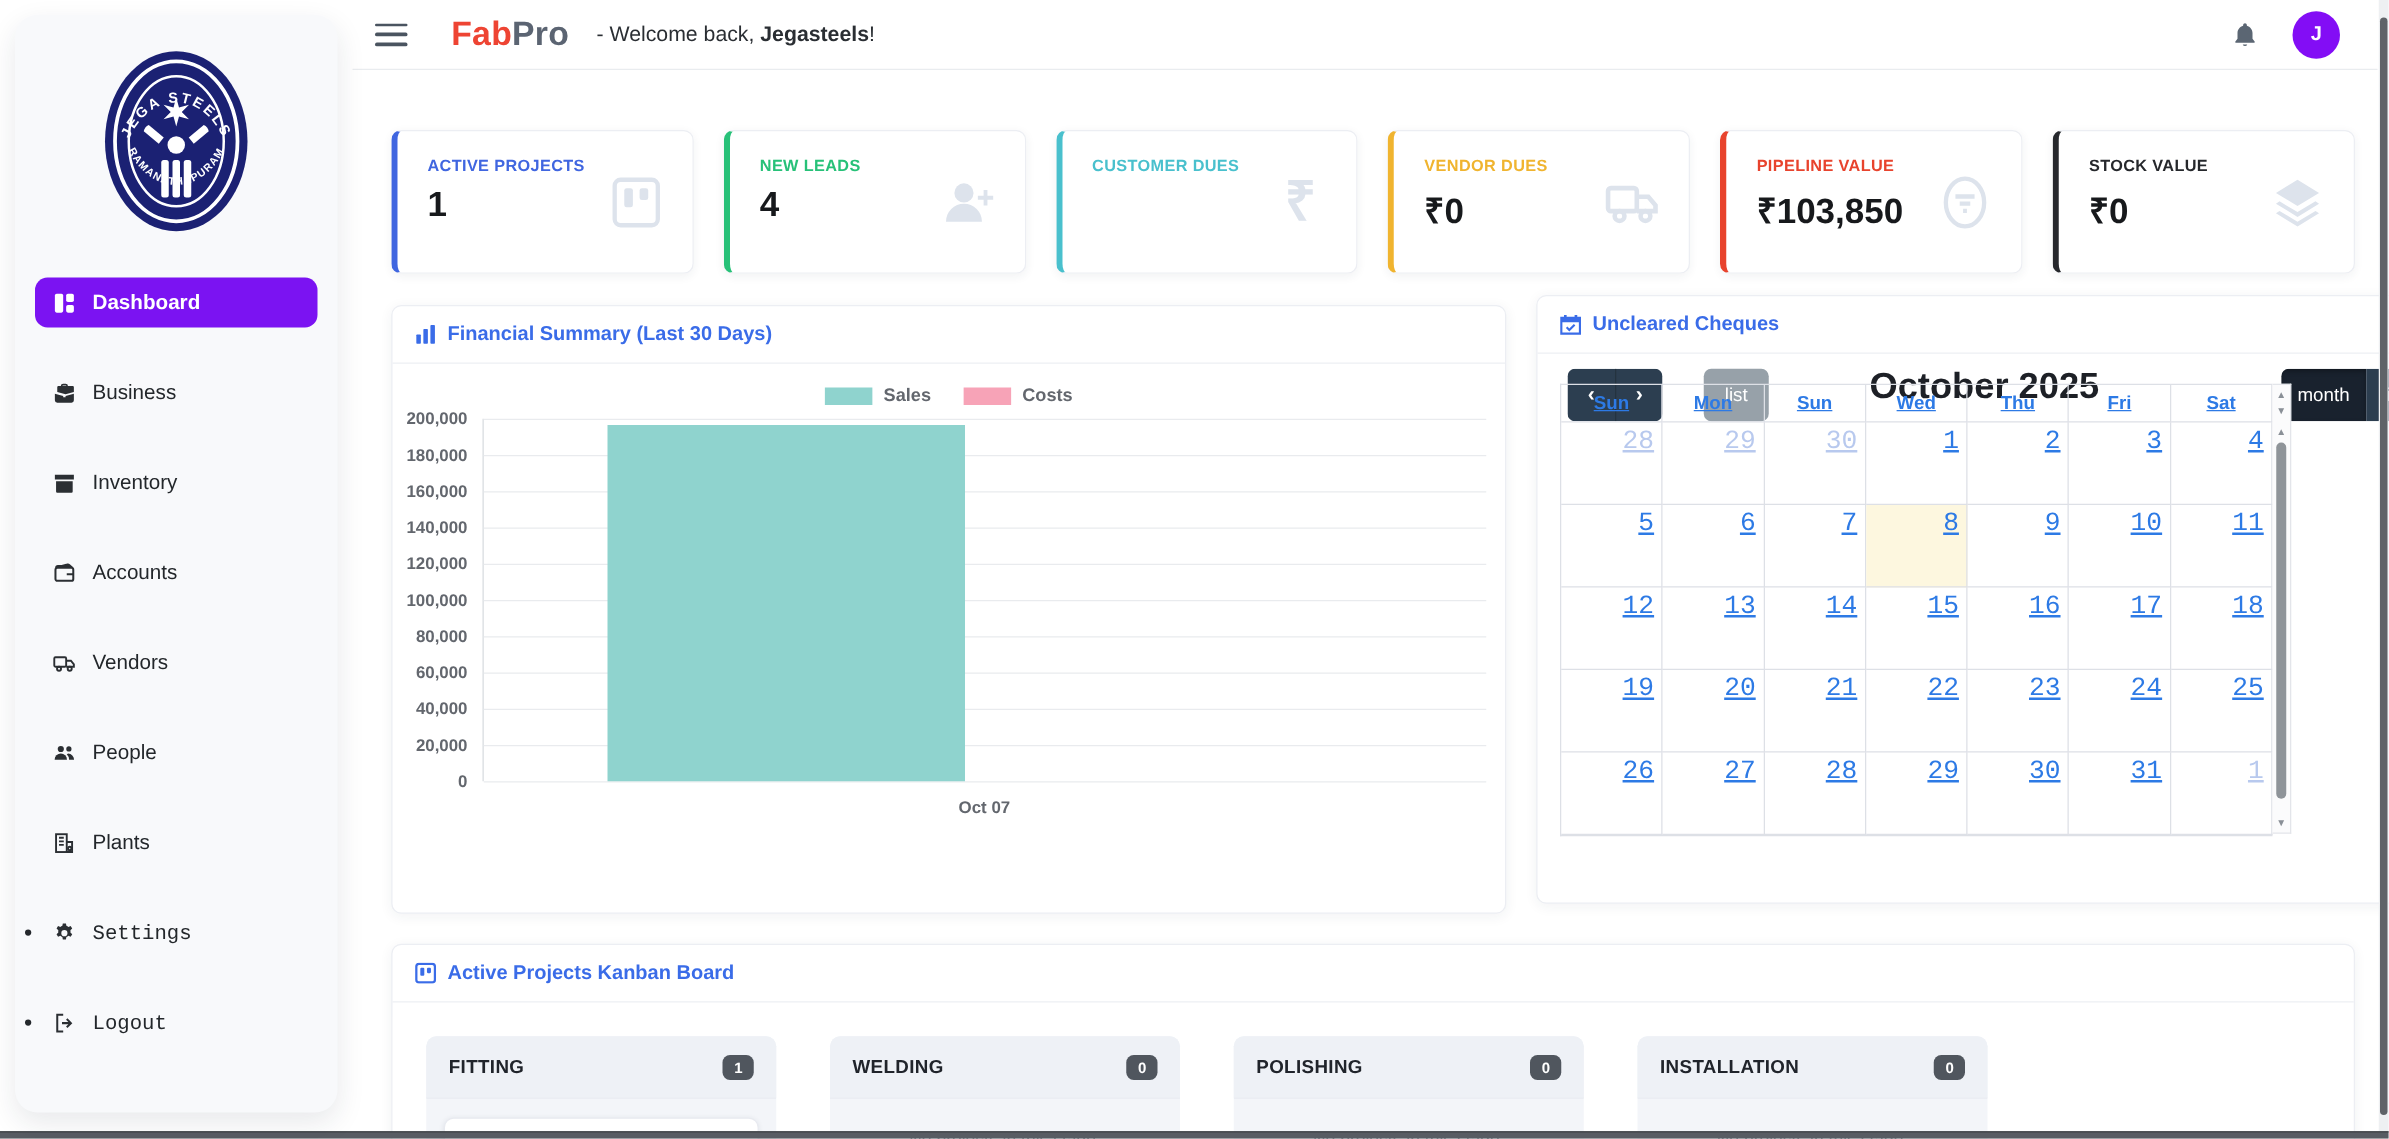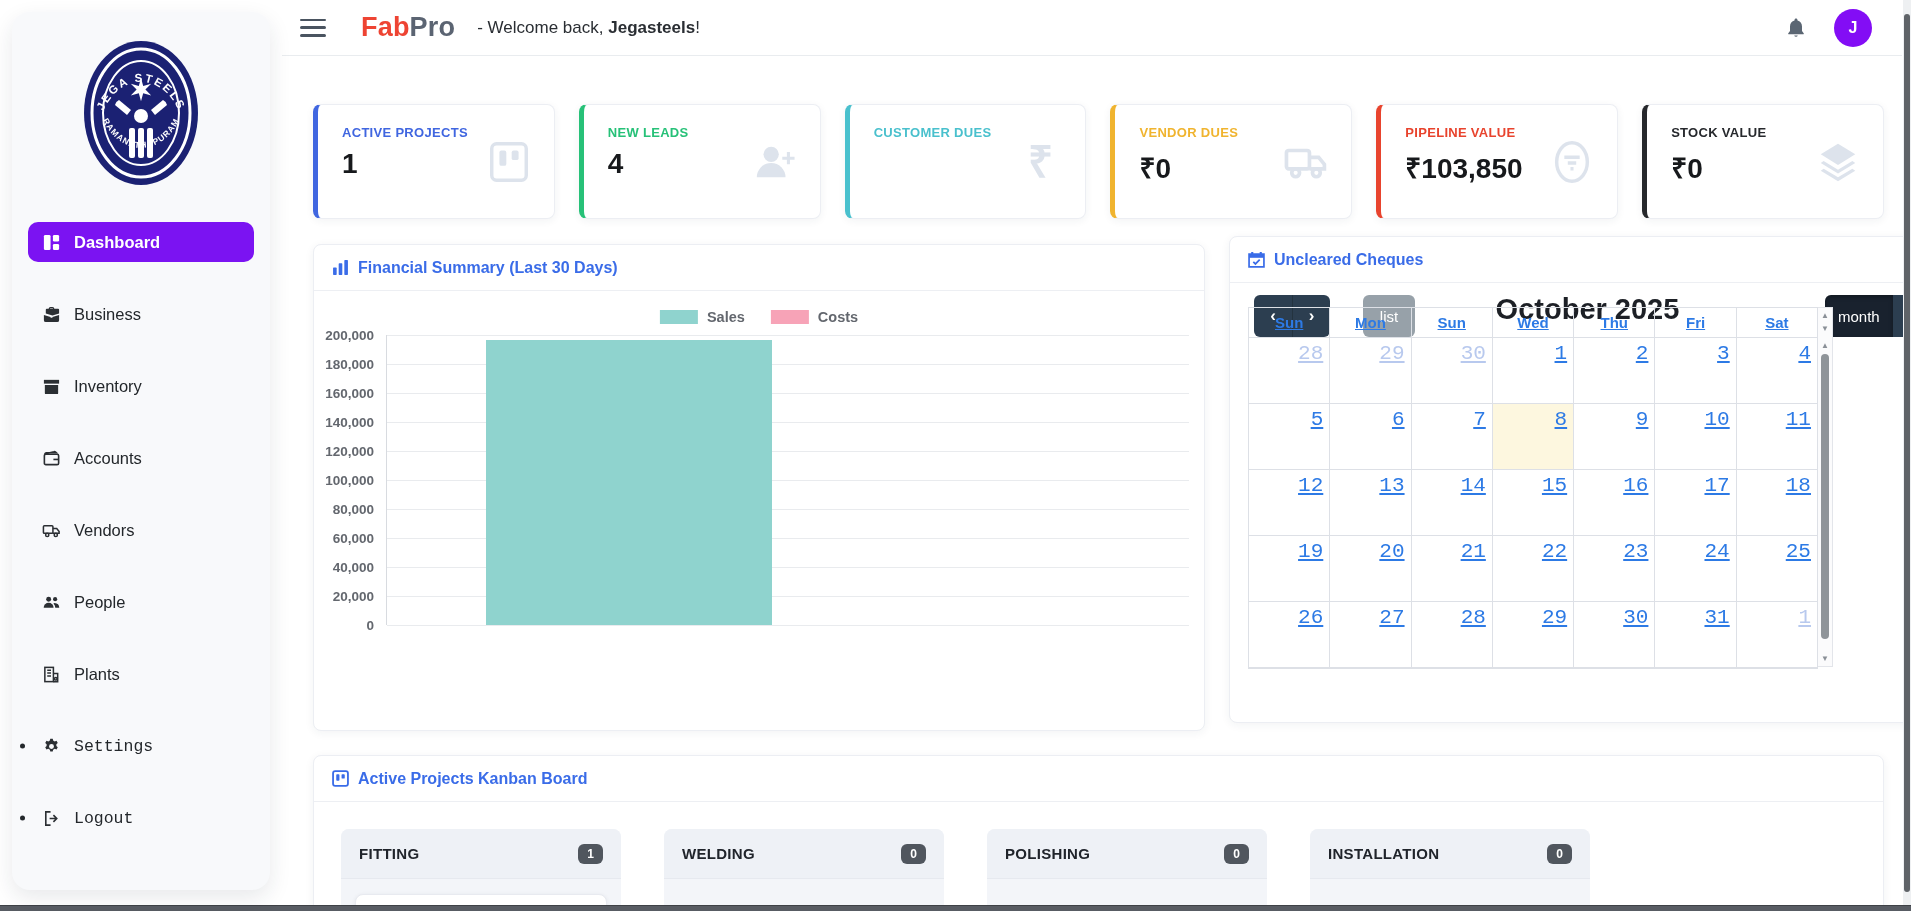--- a/index.html
+++ b/index.html
@@ -388,6 +388,7 @@
           <div class="gridline" style="top: 290px;"></div>
           <div class="bar" style="left: 12.3%; width: 35.7%; height: 98.175%; background: rgb(143, 211, 206);"></div>
         </div>
+        <div class="xlabel">Oct 07</div>
       </div>
   </section>
 

